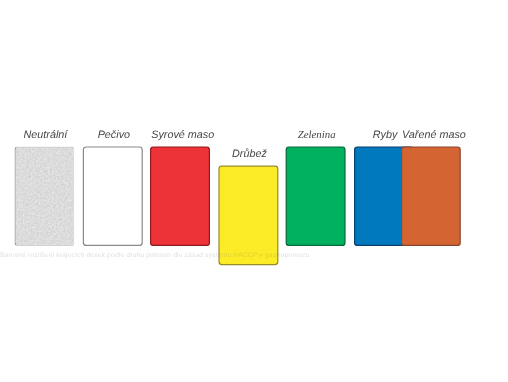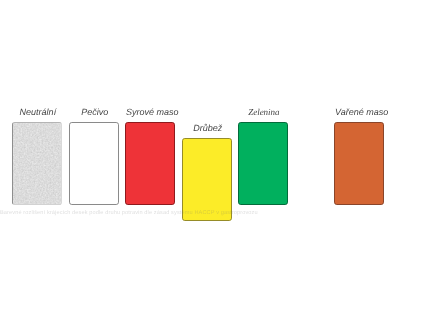--- a/index.html
+++ b/index.html
@@ -85,6 +85,10 @@
       <div class="swatch-box" style="top: 121.6px; width: 49.75px; height: 83.4px; background: rgb(1, 176, 94); border-color: rgb(4, 107, 59);"></div>
     </div>
 
+    <div class="swatch" style="left: 294.95px; width: 49.75px;">
+      <div class="swatch-label" style="top: 108px; width: 49.75px;">Ryby</div>
+      <div class="swatch-box" style="top: 121.6px; width: 49.75px; height: 83.4px; background: rgb(1, 121, 190); border-color: rgb(11, 63, 114);"></div>
+    </div>
 
     <div class="swatch" style="left: 334px; width: 49.75px;">
       <div class="swatch-label" style="top: 108px; width: 49.75px;">Vařené maso</div>

